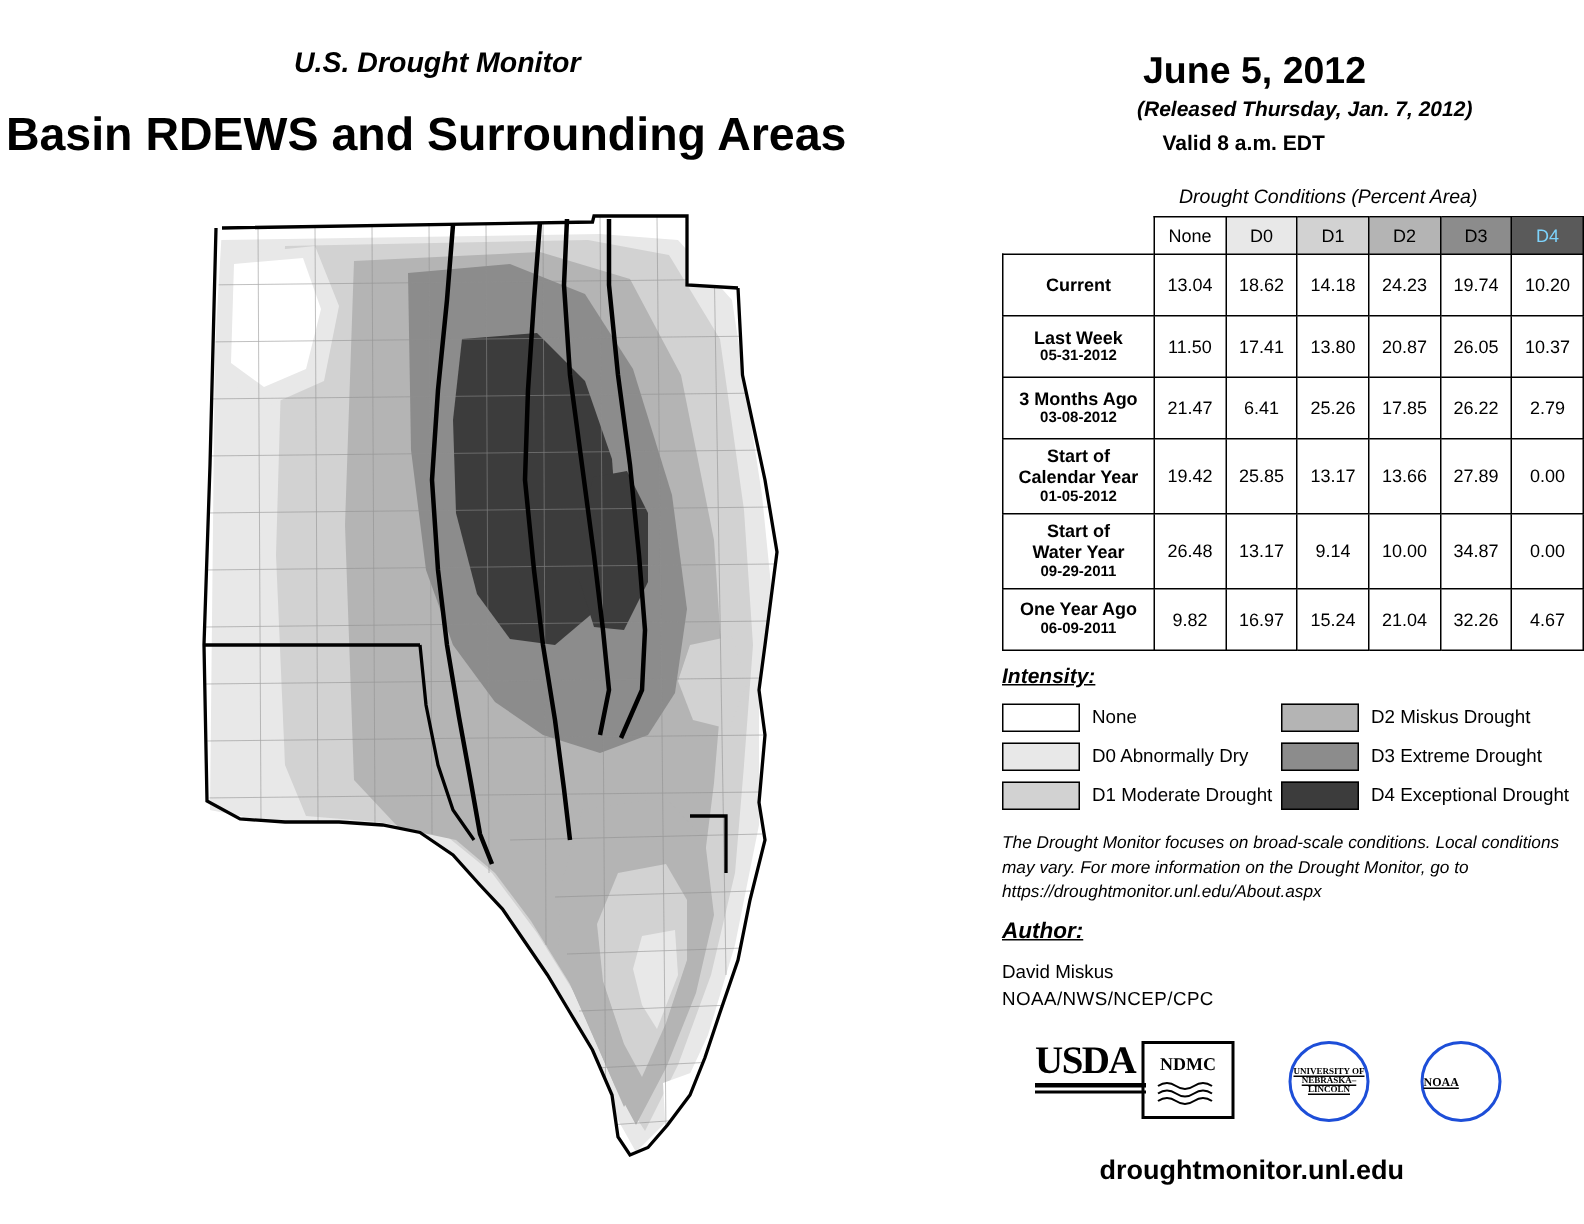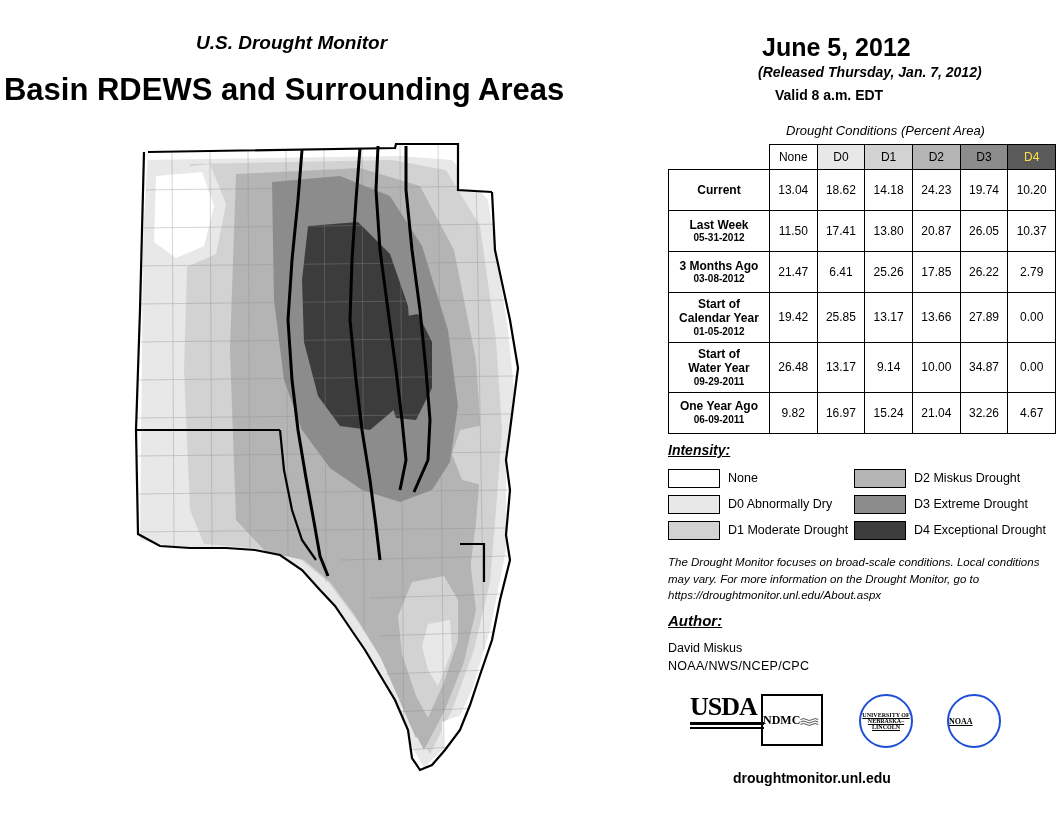--- a/index.html
+++ b/index.html
@@ -124,7 +124,7 @@
   .sh-d1 { background: #d2d2d2; }
   .sh-d2 { background: #b4b4b4; }
   .sh-d3 { background: #8c8c8c; }
-  .sh-d4 { background: #5a5a5a; color: #fde047; }
+  .sh-d4 { background: #5a5a5a; color: #7dd3fc; }
 
   
   .intensity-title {

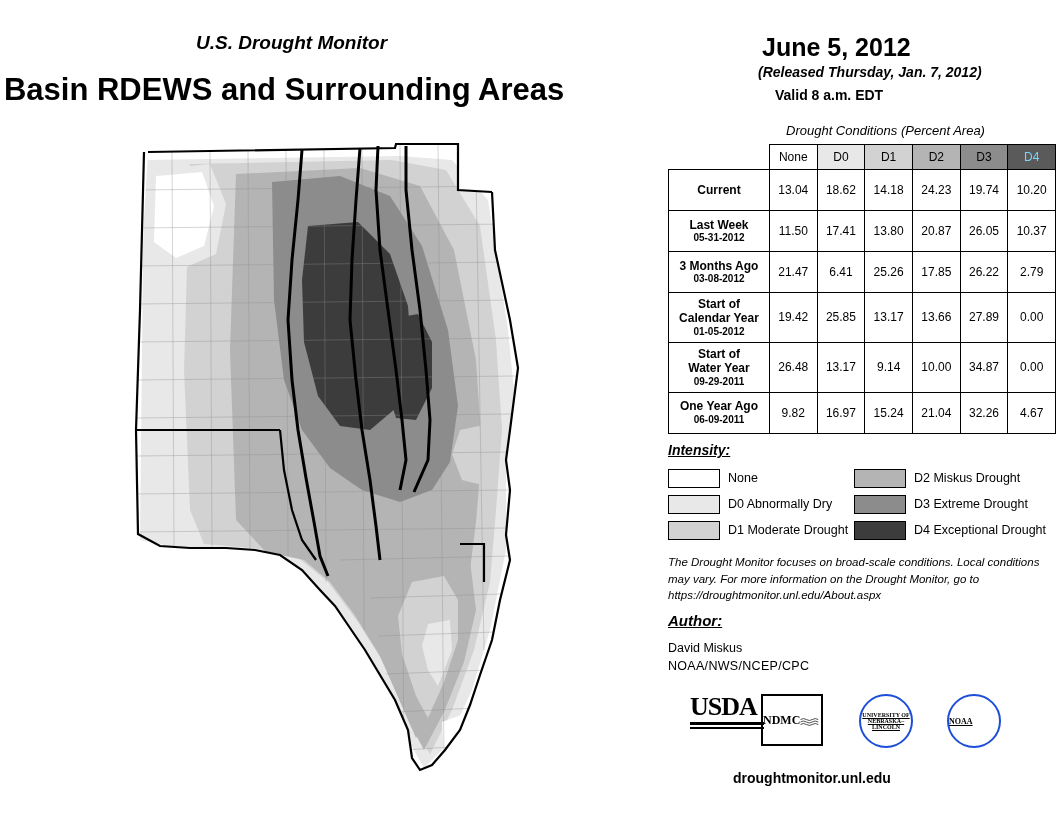--- a/index.html
+++ b/index.html
@@ -251,7 +251,7 @@
     width: 62px; height: 52px;
     border: 2px solid #000;
     box-sizing: border-box;
-    display: flex; 
+    display: flex; flex-direction: column;
     align-items: center; justify-content: center;
     font-size: 12px; font-weight: bold;
     font-family: "Liberation Serif", serif;

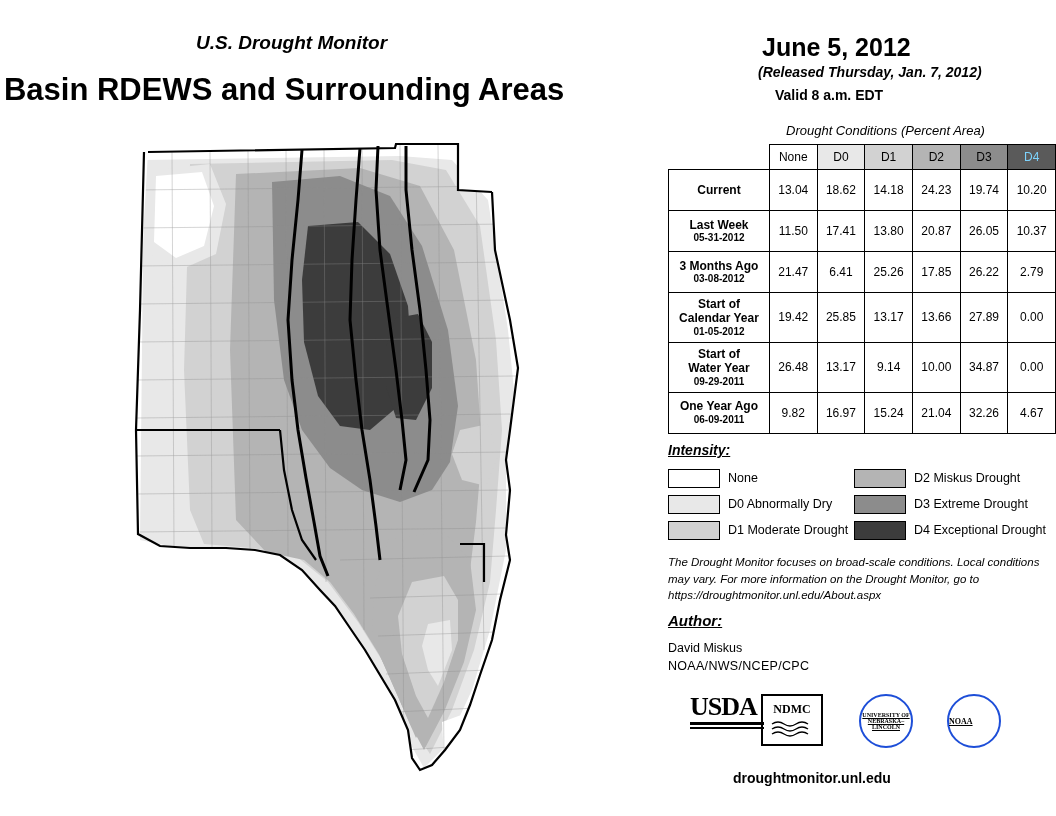--- a/index.html
+++ b/index.html
@@ -278,7 +278,7 @@
     position: absolute;
     left: 733px;
     top: 770px;
-    font-size: 14px;
+    font-size: 18px;
     font-weight: bold;
     white-space: nowrap;
   }

